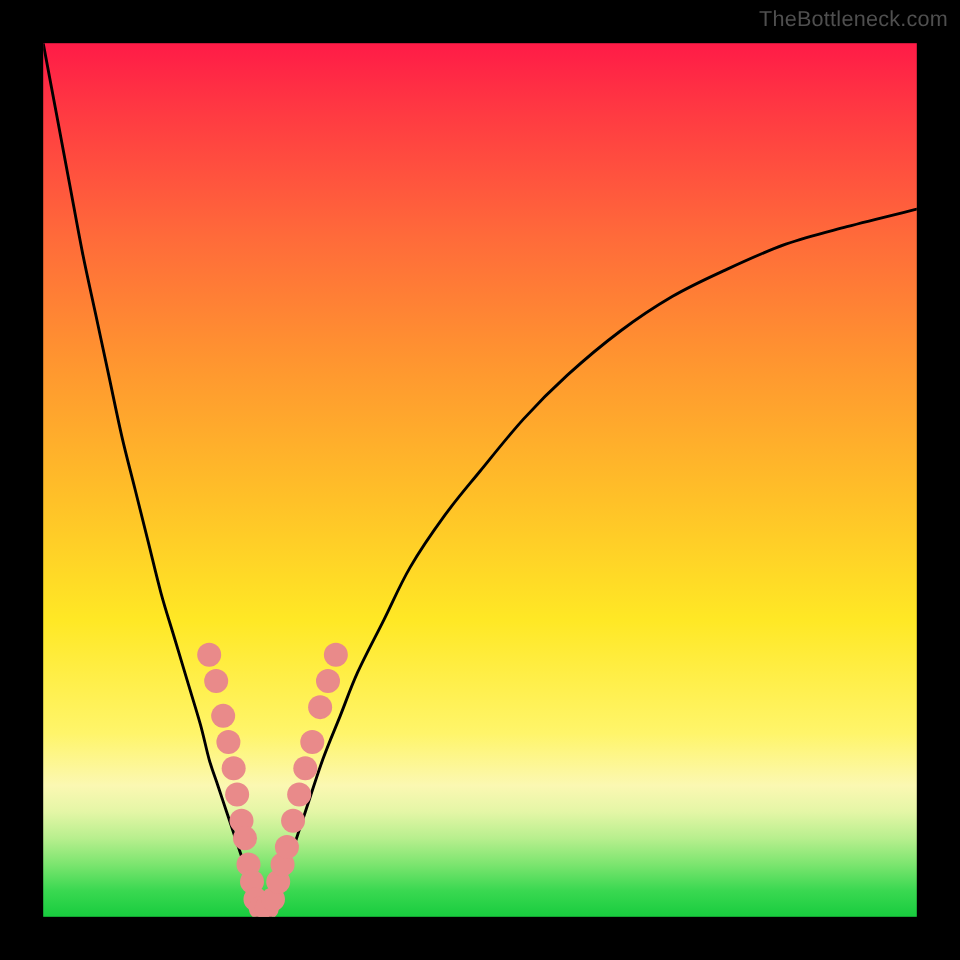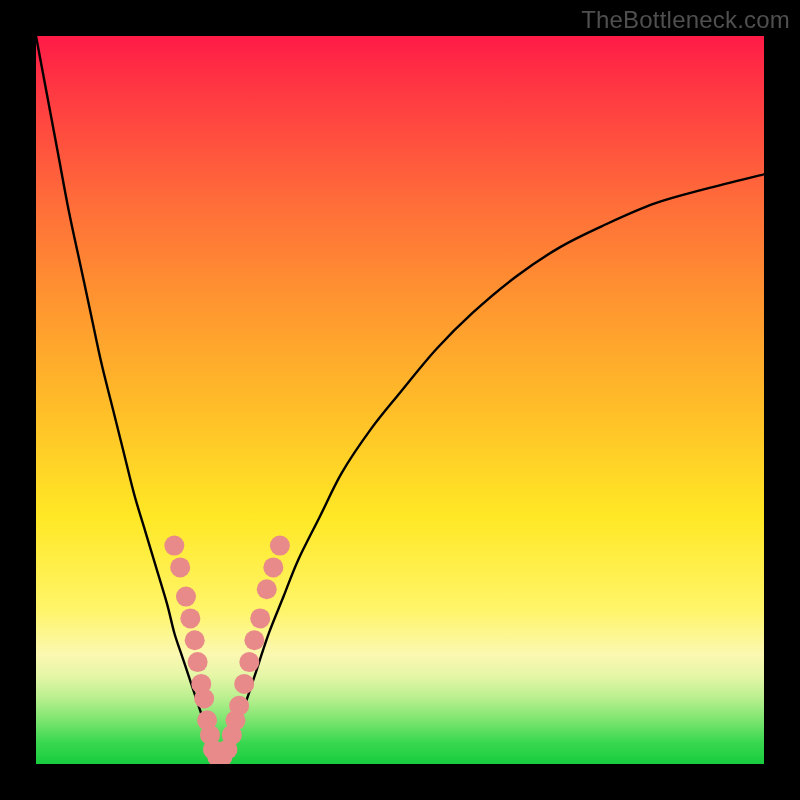--- a/index.html
+++ b/index.html
@@ -48,7 +48,7 @@
     top: 6px;
     right: 10px;
     color: #4f4f4f;
-    font-size: 24px;
+    font-size: 18px;
     font-weight: 400;
     letter-spacing: 0.2px;
     user-select: none;

